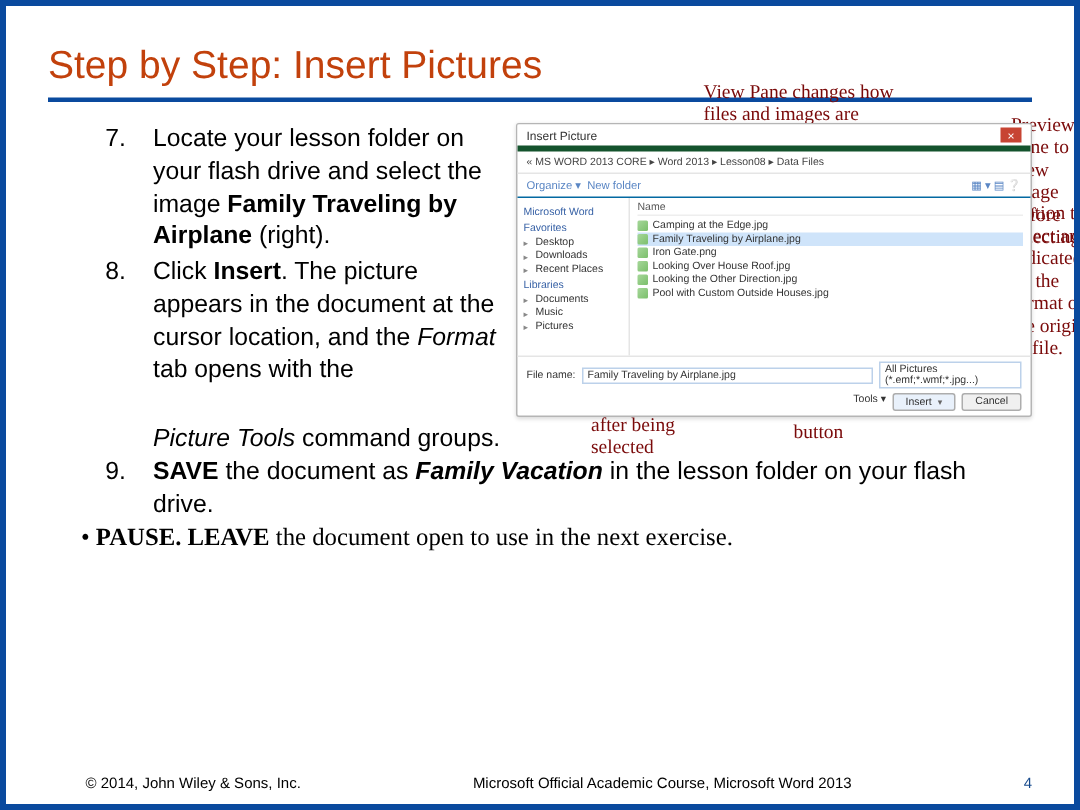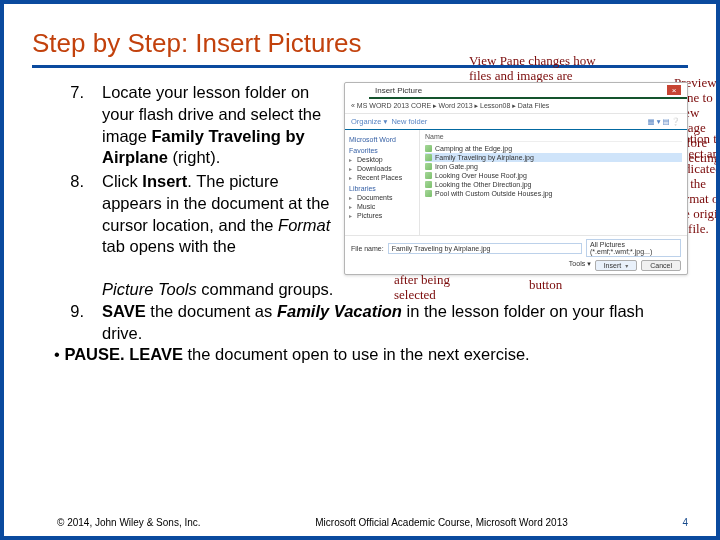--- a/index.html
+++ b/index.html
@@ -81,14 +81,13 @@
   }
   .dialog-title {
     background: #fff;
-    border-bottom: 2px solid #14532d;
+    border-bottom: 4px solid #14532d;
     padding: 2px 6px;
     font-size: 8px;
     color: #333;
     display:flex;
     justify-content:space-between;
     align-items:center;
-    margin-left:24px;
   }
   .close-x {
     background:#c74433;color:#fff;width:14px;height:10px;display:flex;align-items:center;justify-content:center;font-size:8px;

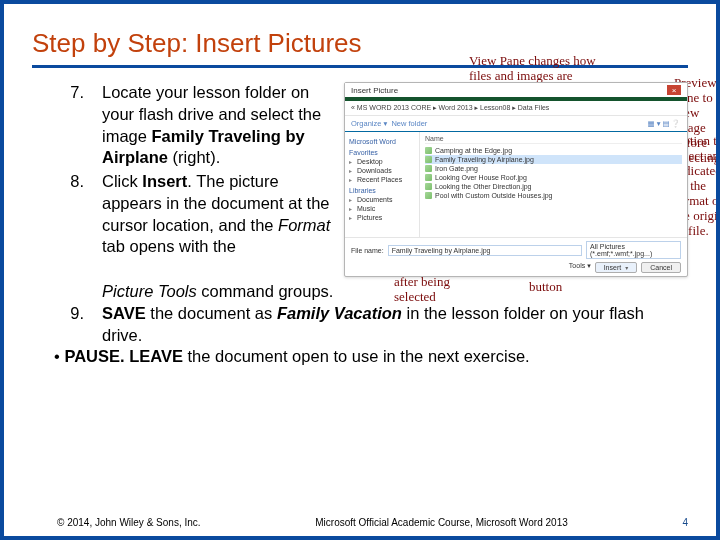--- a/index.html
+++ b/index.html
@@ -64,6 +64,7 @@
     line-height: 1.32;
     padding-left: 18px;
     text-indent: -10px;
+    font-family: Liberation Serif, serif;
   }
   .bullet-row::before { content:"• "; }
   .figure-col {

